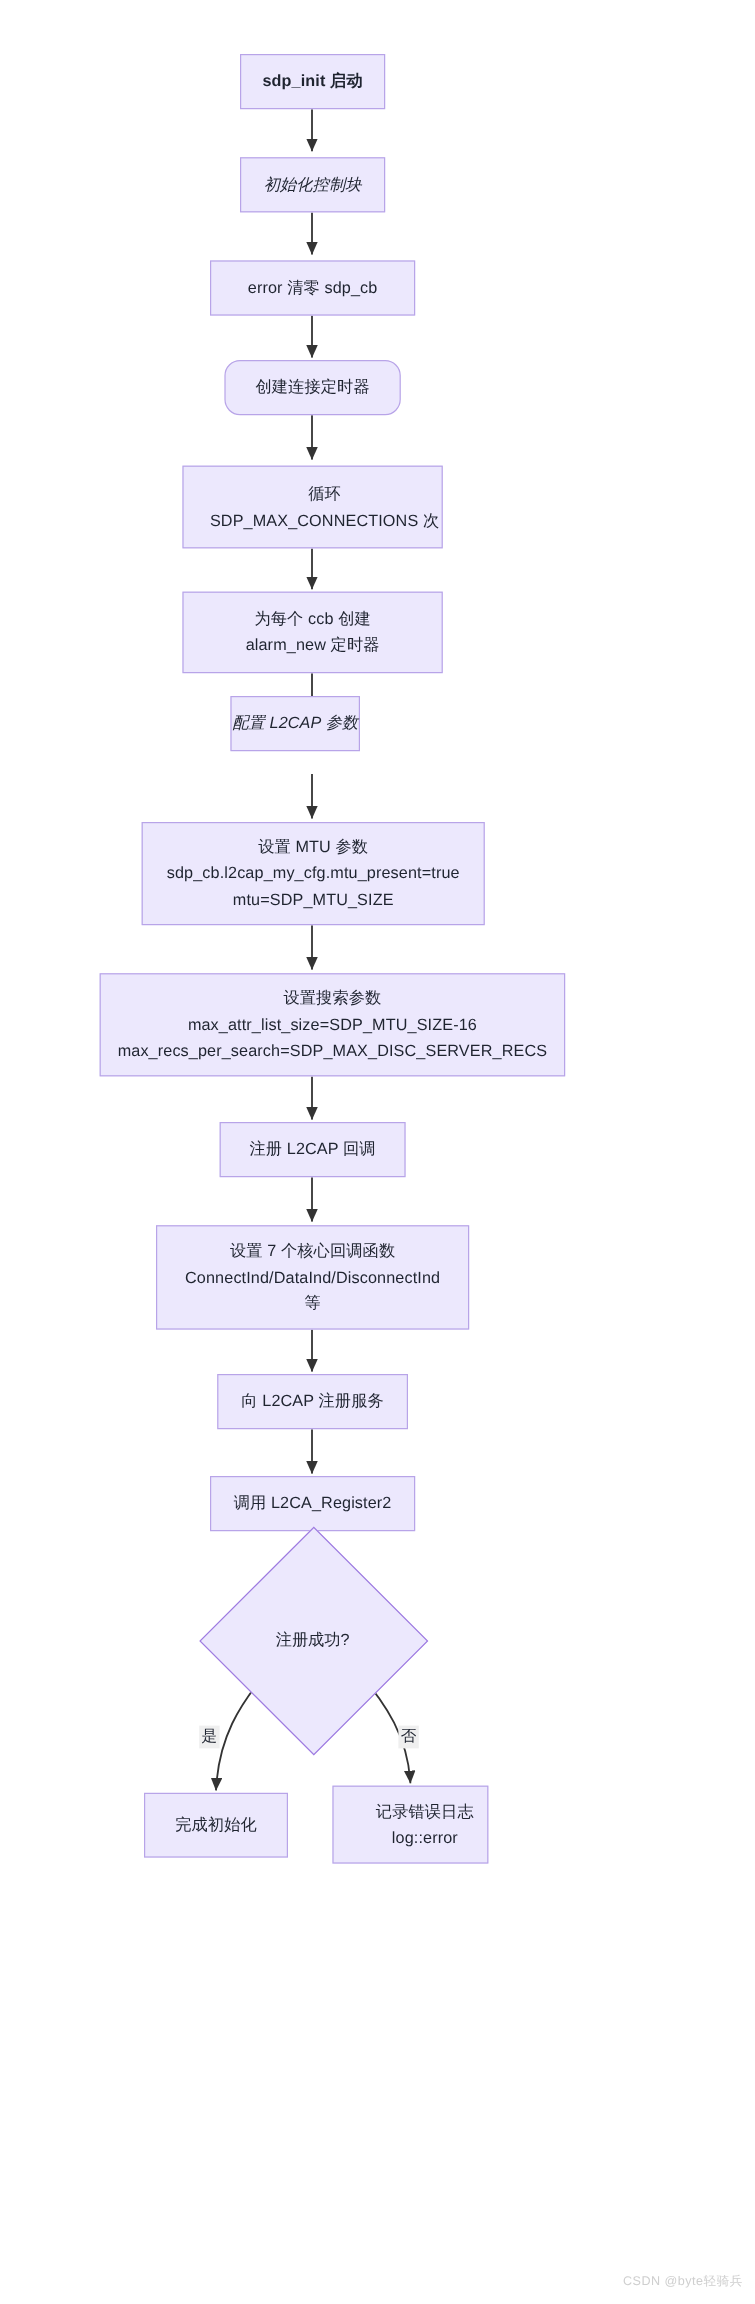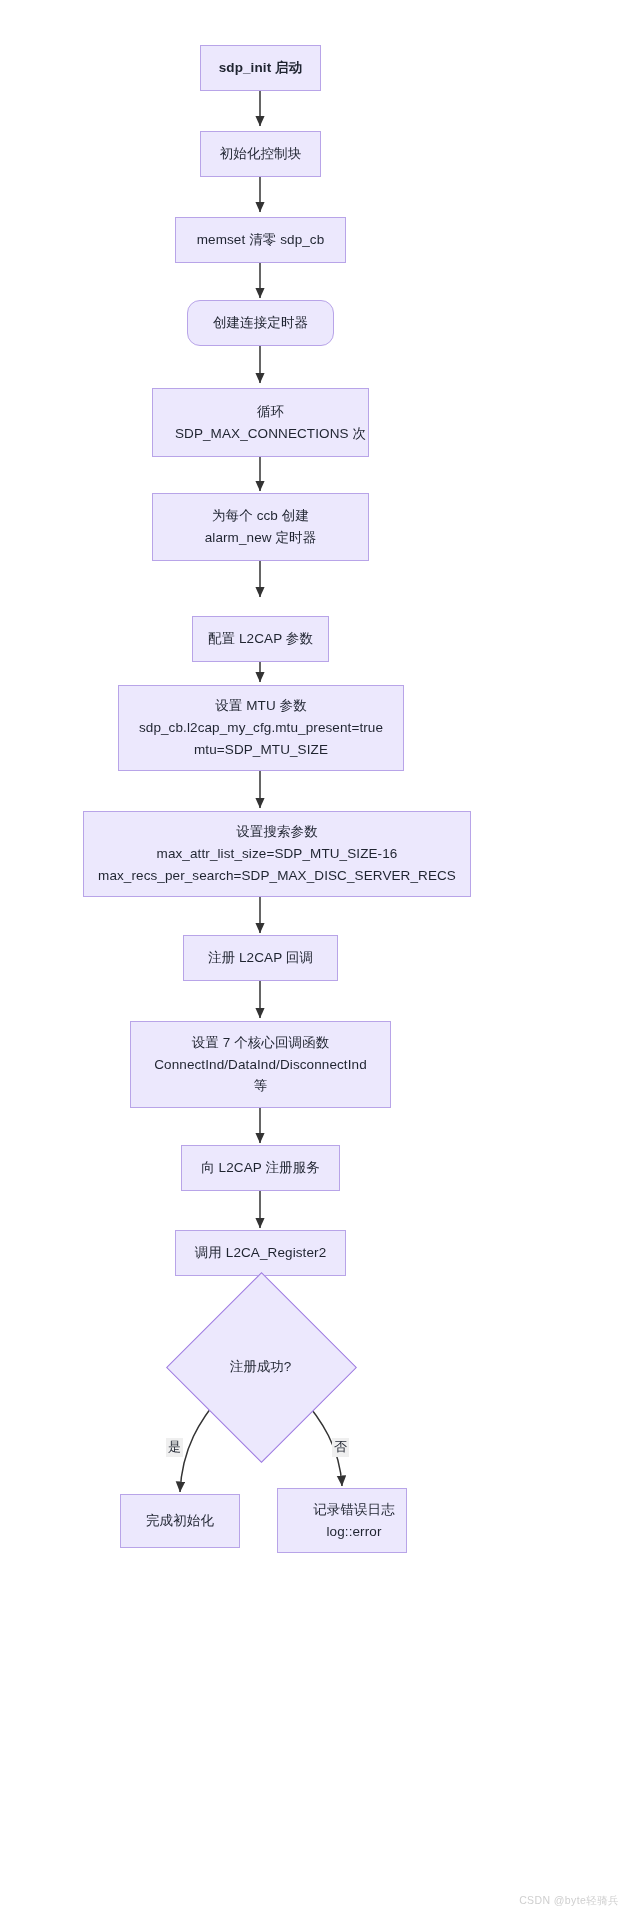--- a/index.html
+++ b/index.html
@@ -129,7 +129,7 @@
     <span class="ln">sdp_init 启动</span>
   </div>
 
-  <div class="node" style="left:200px; top:131px; width:121px; height:46px;">
+  <div class="node" style="left:200px; top:131px; width:121px; height:46px;font-style:italic;">
     <span class="ln">初始化控制块</span>
   </div>
 

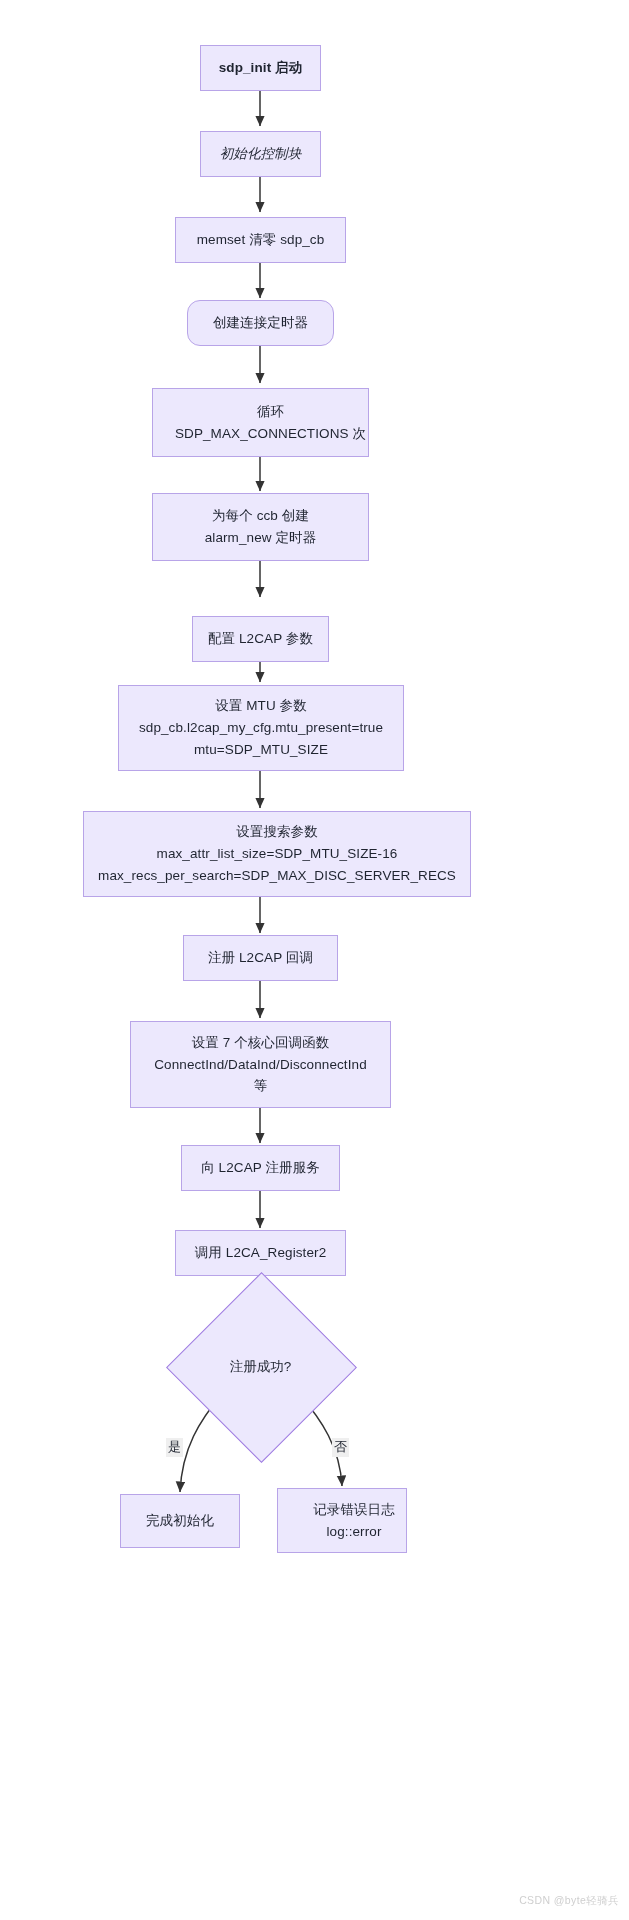--- a/index.html
+++ b/index.html
@@ -134,7 +134,7 @@
   </div>
 
   <div class="node" style="left:175px; top:217px; width:171px; height:46px;">
-    <span class="ln">memset 清零 sdp_cb</span>
+    <span class="ln">error 清零 sdp_cb</span>
   </div>
 
   <div class="node" style="left:187px; top:300px; width:147px; height:46px;border-radius:13px;">

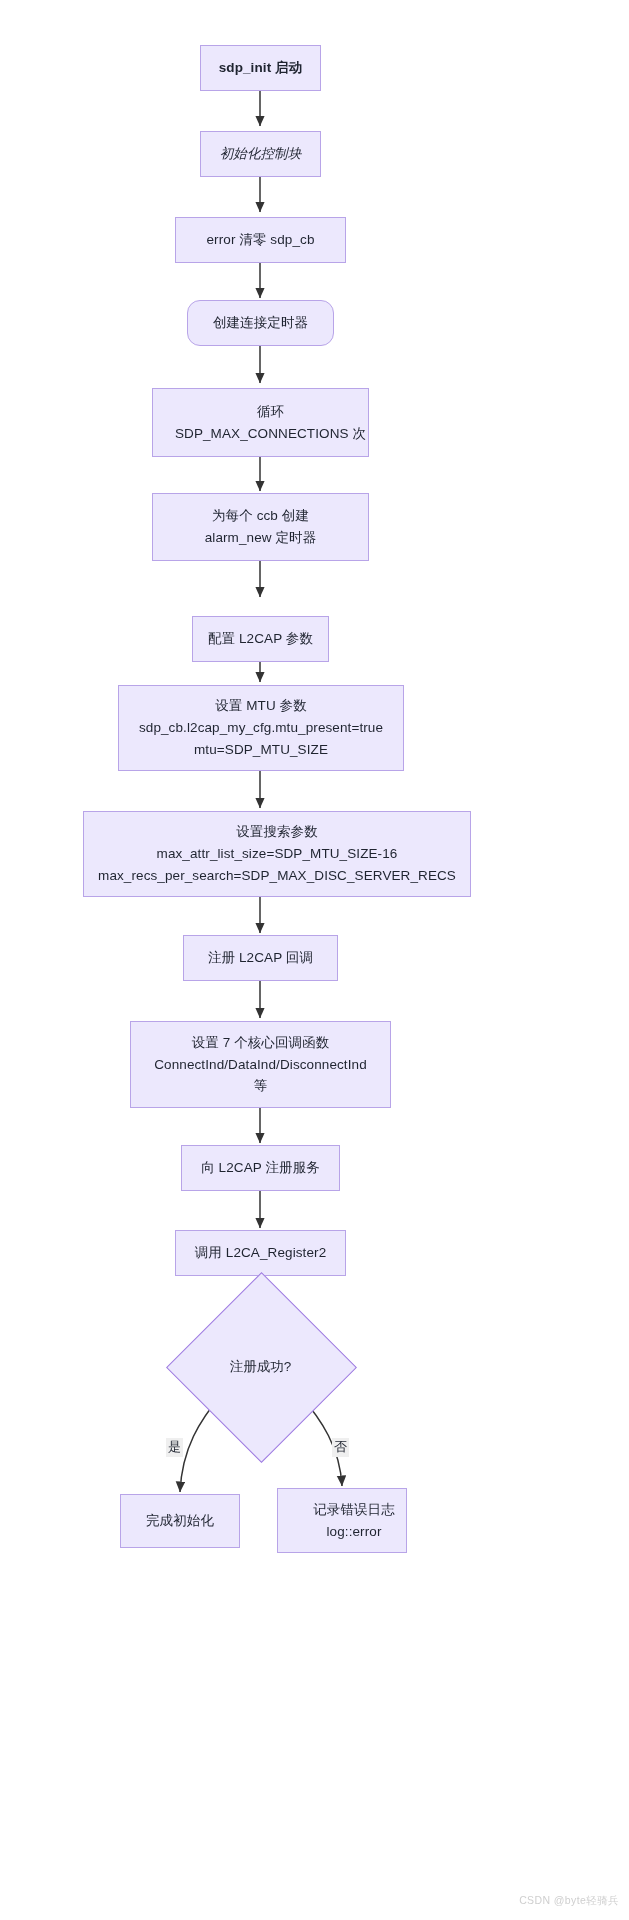--- a/index.html
+++ b/index.html
@@ -151,7 +151,7 @@
     <span class="ln">alarm_new 定时器</span>
   </div>
 
-  <div class="node" style="left:192px; top:616px; width:137px; height:46px;">
+  <div class="node" style="left:192px; top:580px; width:108px; height:46px;font-style:italic;">
     <span class="ln">配置 L2CAP 参数</span>
   </div>
 

